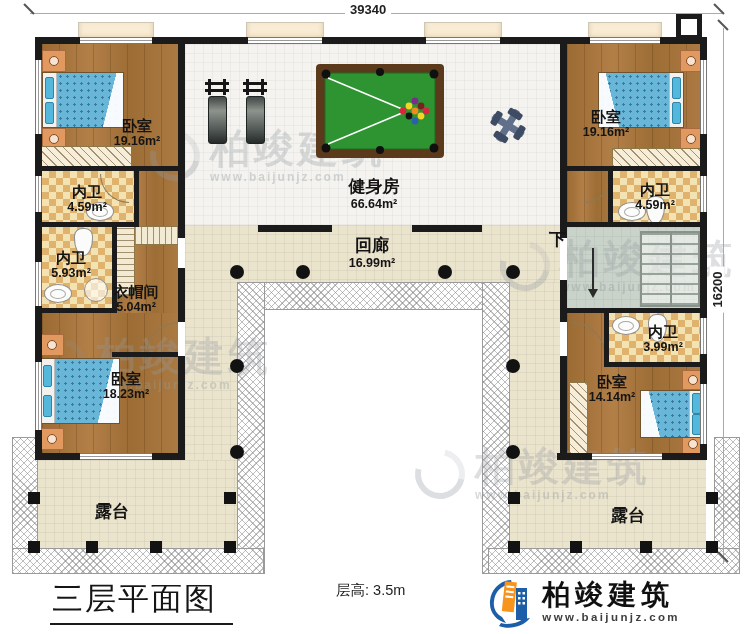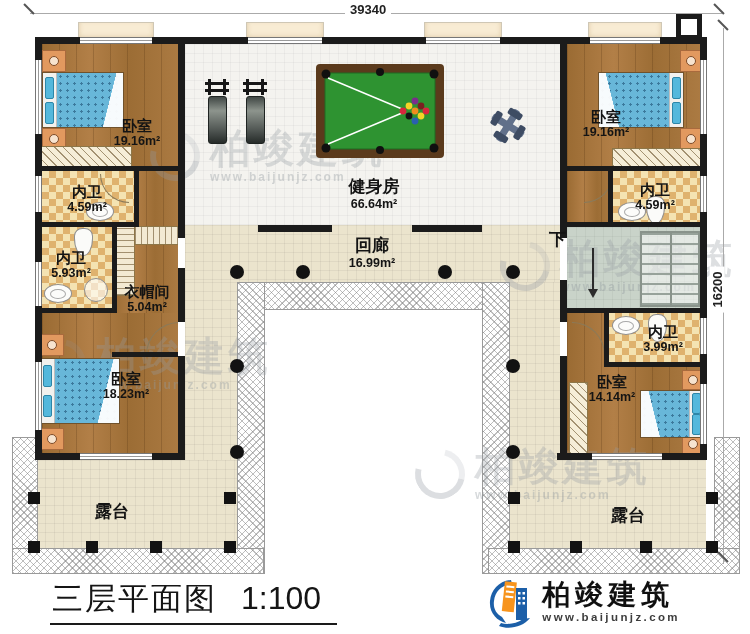--- a/index.html
+++ b/index.html
@@ -369,7 +369,7 @@
     <span class="rname">内卫</span>
     <span class="rarea">5.93m²</span>
   </div>
-  <div class="rlabel" style="left:147px;top:299px">
+  <div class="rlabel" style="left:136px;top:299px">
     <span class="rname">衣帽间</span>
     <span class="rarea">5.04m²</span>
   </div>

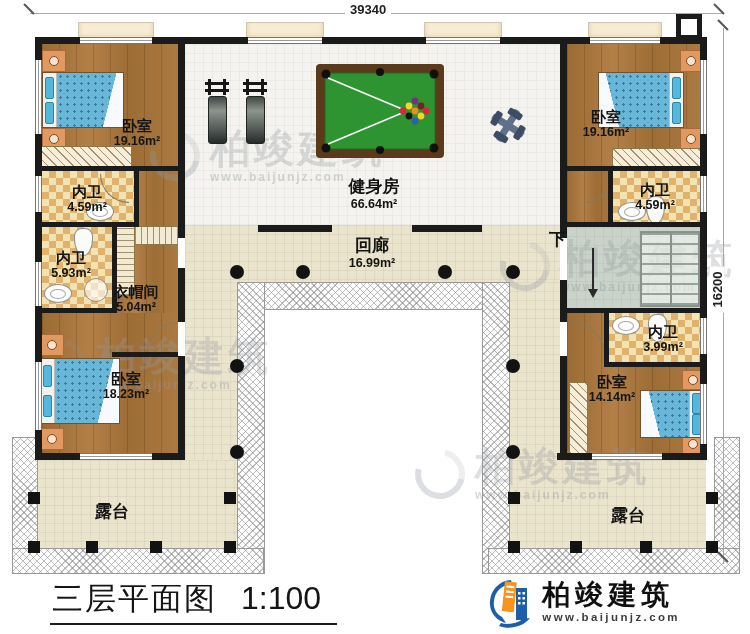--- a/index.html
+++ b/index.html
@@ -404,7 +404,6 @@
   <div class="tbar">
     <div class="tb-main">
       <span class="tb-title">三层平面图</span>
-      <span class="tb-scale">1:100</span>
     </div>
     <div class="tb-info">
     </div>

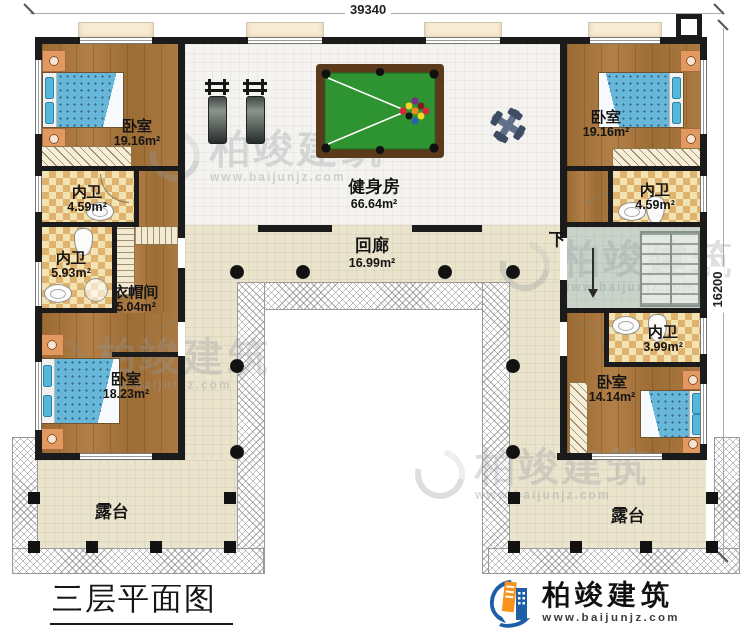--- a/index.html
+++ b/index.html
@@ -406,6 +406,8 @@
       <span class="tb-title">三层平面图</span>
     </div>
     <div class="tb-info">
+      <div><span>层高:</span>
+           <span>3.5m</span></div>
     </div>
     <div class="tb-logo">
       <svg width="52" height="56" viewBox="0 0 52 56">

